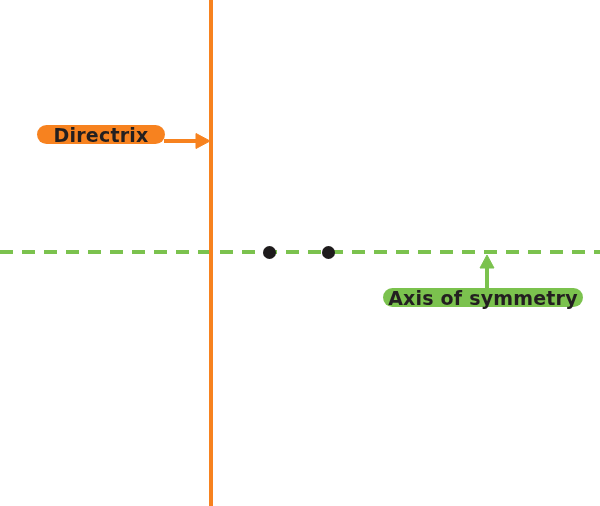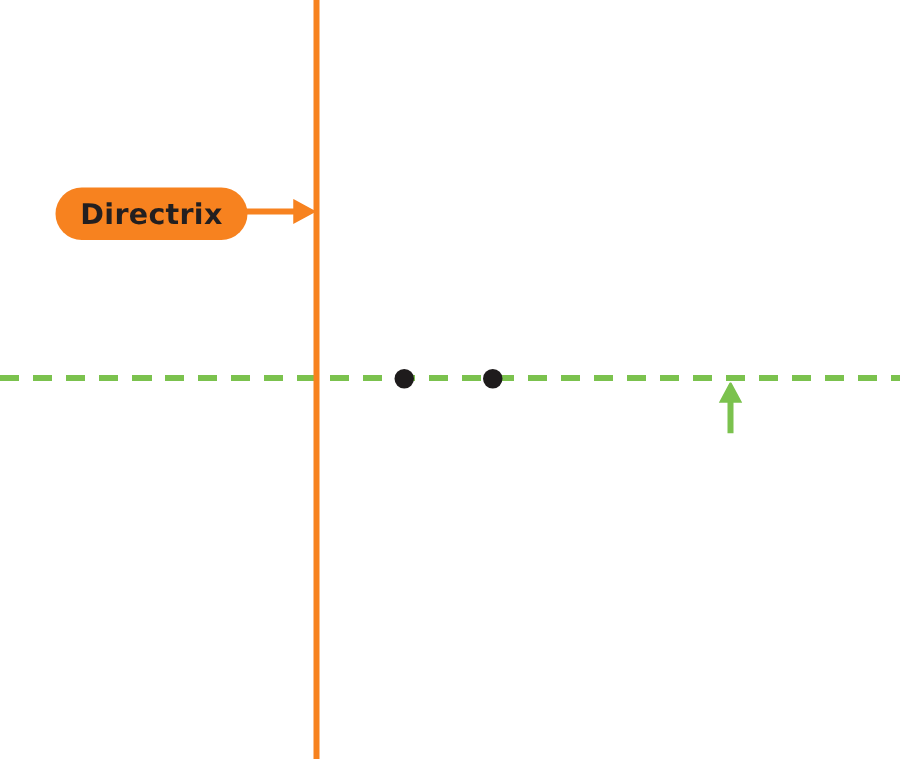--- a/index.html
+++ b/index.html
@@ -39,7 +39,7 @@
 
   
   .pill{
-    position:absolute;height:35px;border-radius:18px;z-index:4;
+    position:absolute;height:19px;border-radius:18px;z-index:4;
     display:flex;align-items:center;justify-content:center;
     color:var(--text);font-weight:bold;font-size:19px;letter-spacing:.2px;
   }

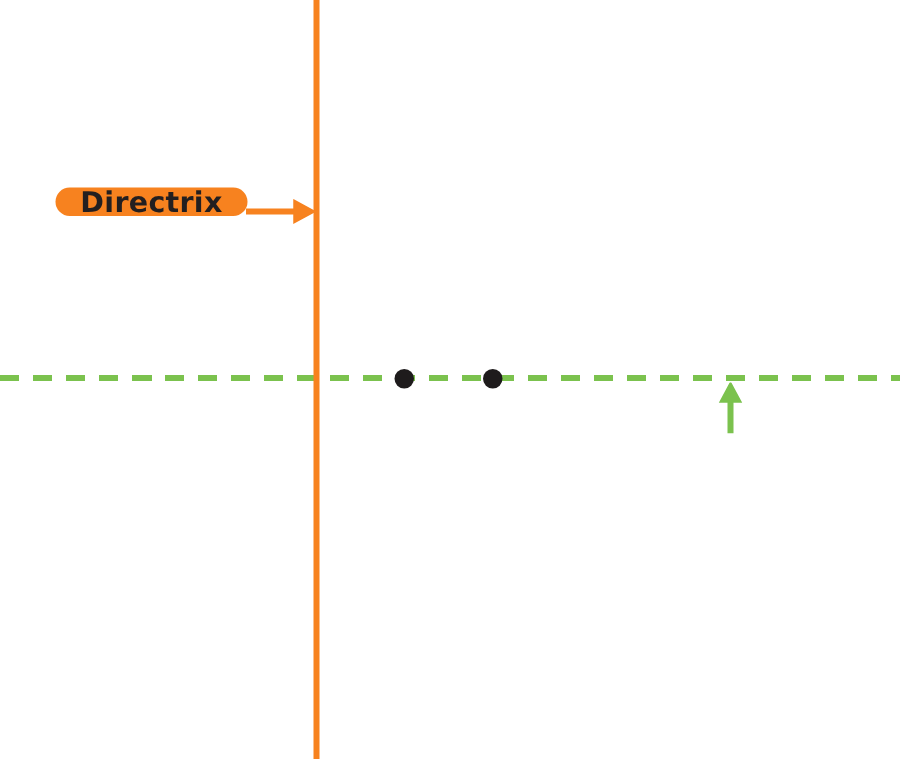--- a/index.html
+++ b/index.html
@@ -72,6 +72,9 @@
     <polygon points="32,1.5 46,9 32,16.5" fill="#F7821F" stroke="#F7821F"></polygon>
   </svg>
 
+  <div class="pill pill-axis">
+    <span>Axis of symmetry</span>
+  </div>
 
   <svg class="arrow arrow-axis" width="16" height="34" viewBox="0 0 16 34">
     <line x1="8" y1="34" x2="8" y2="10" stroke="#7BC24E" stroke-width="4" fill="#7BC24E"></line>

